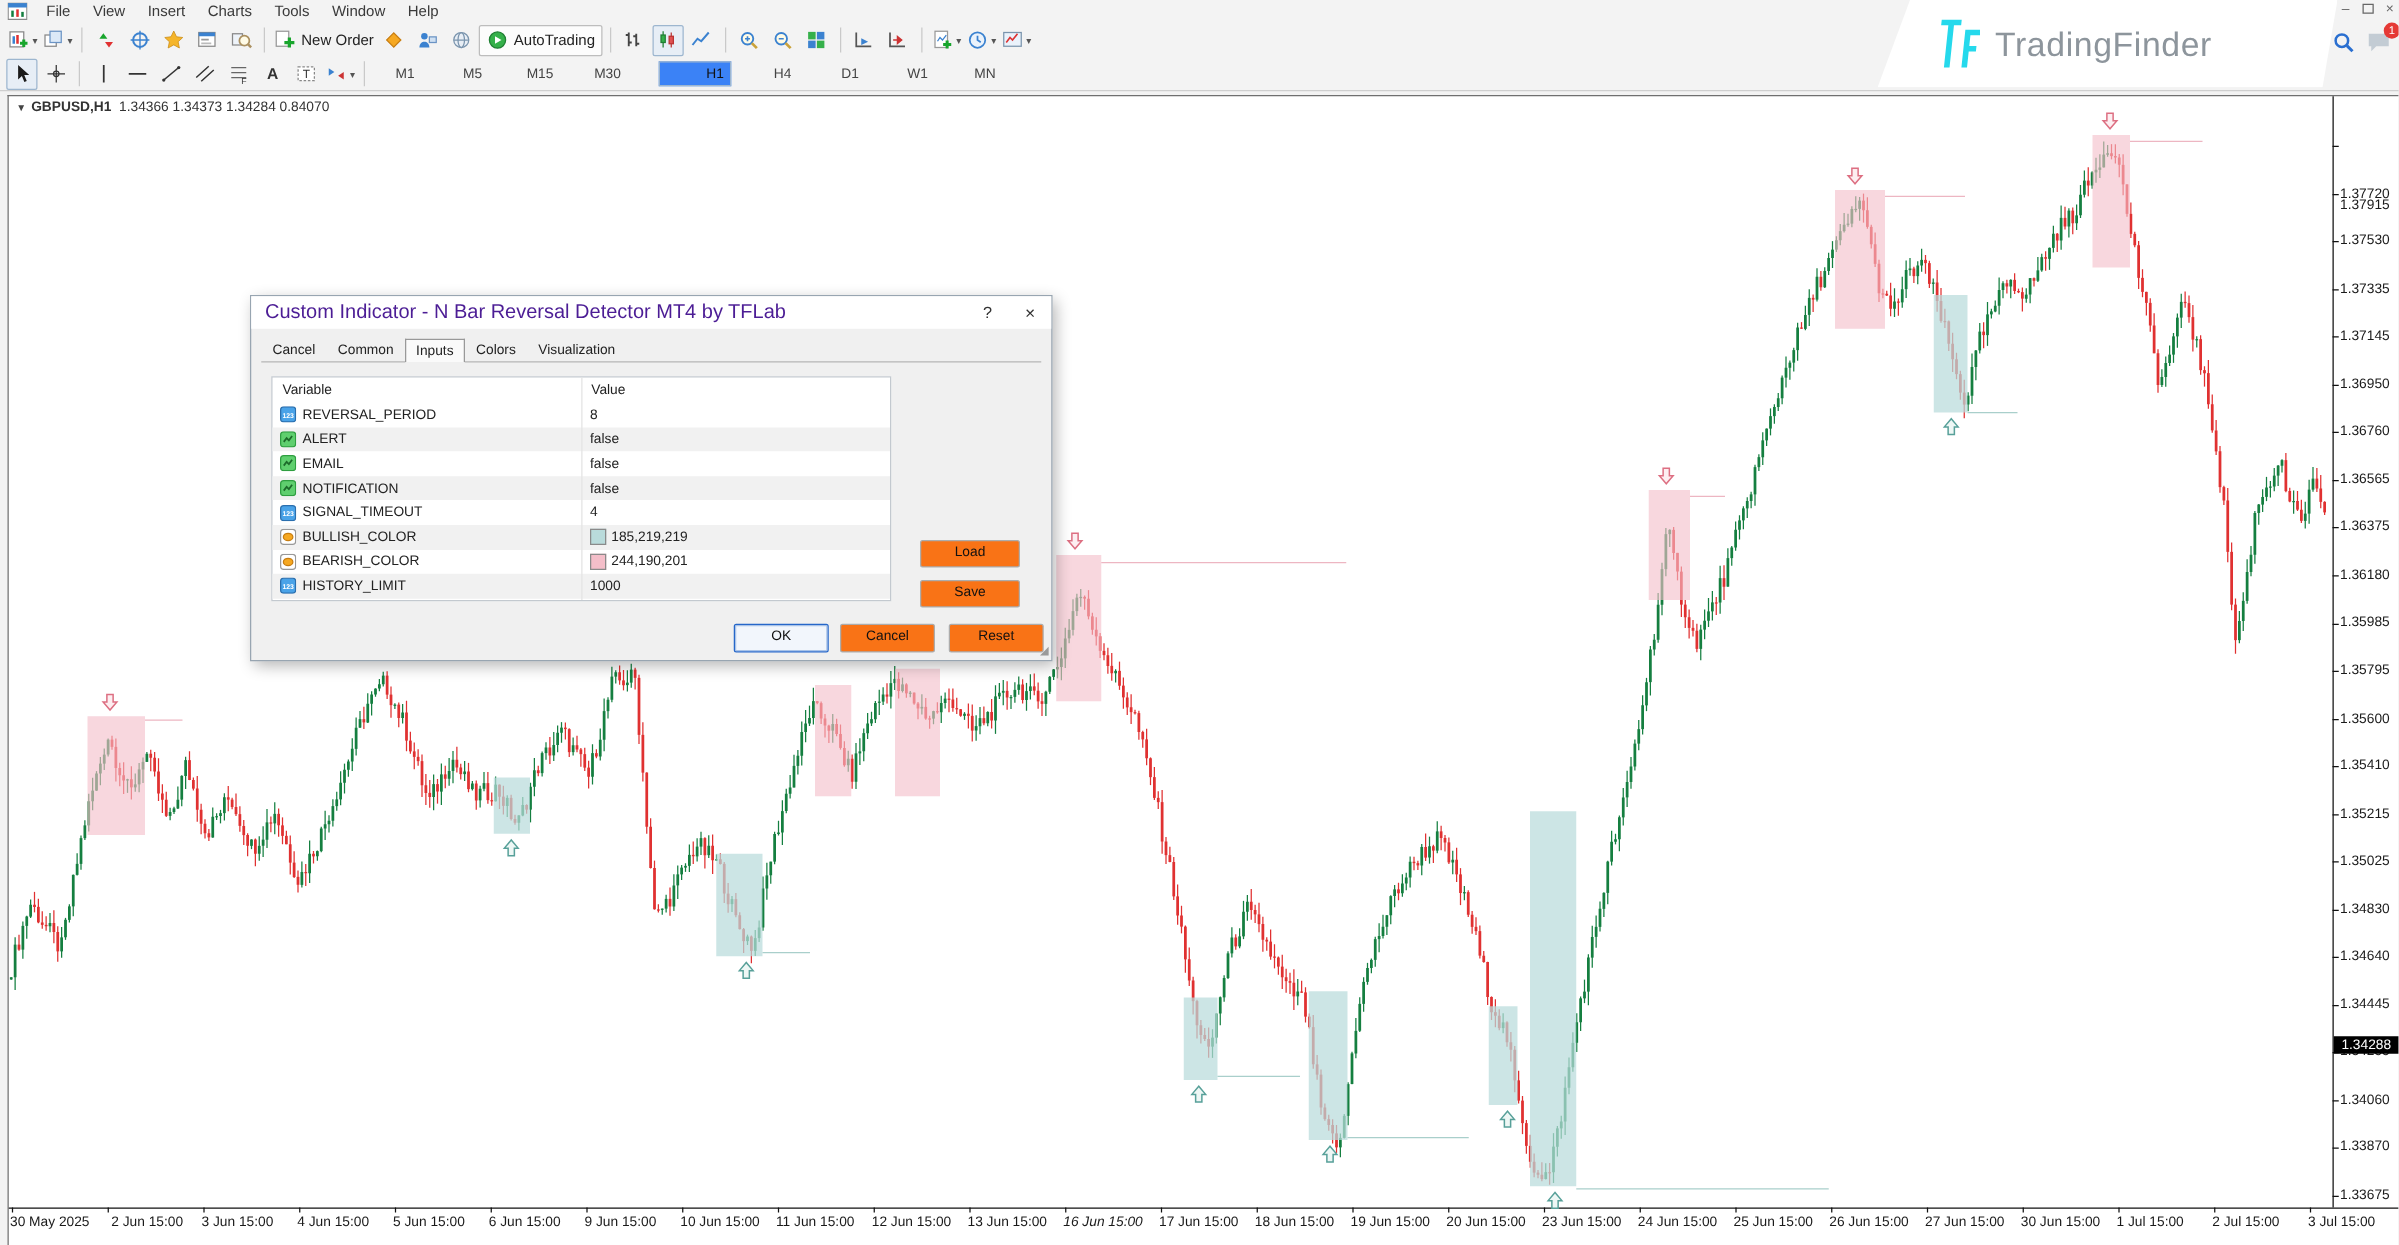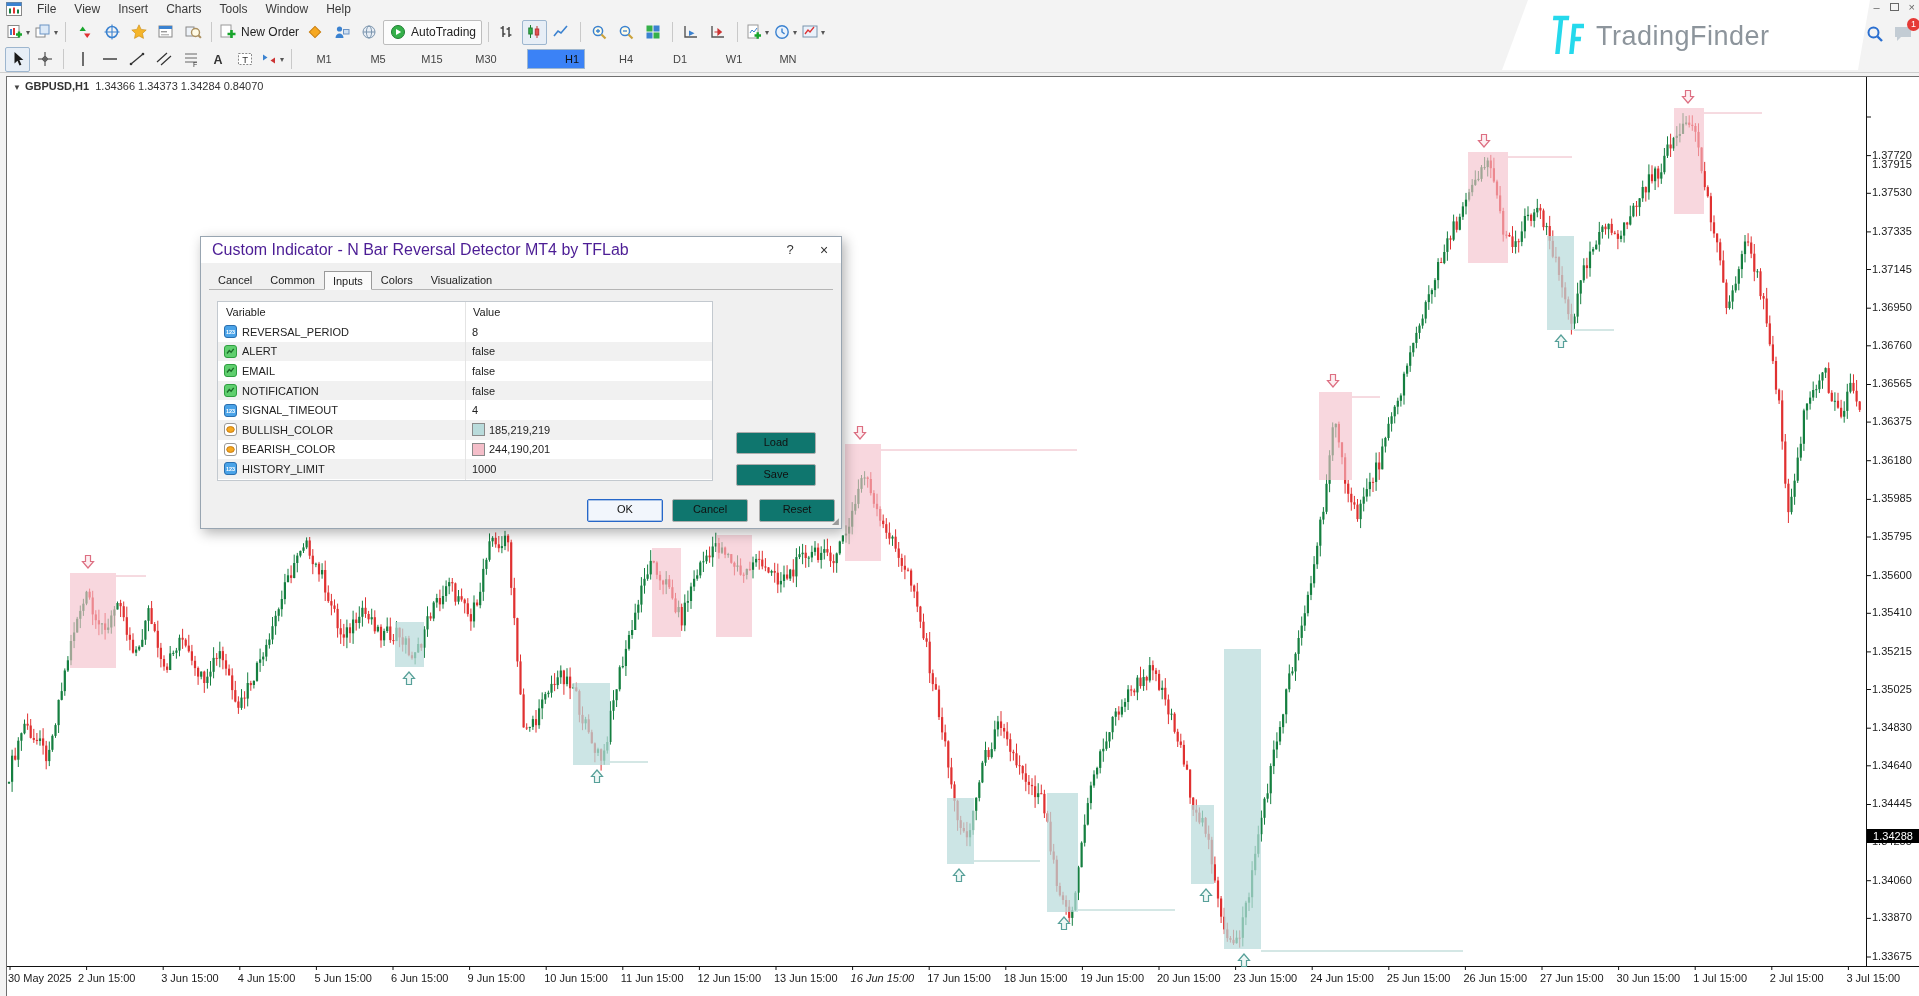--- a/index.html
+++ b/index.html
@@ -76,7 +76,7 @@
   .tname{width:241px;display:flex;align-items:center;gap:5px;padding-left:6px;}
   .tval{flex:1;display:flex;align-items:center;padding-left:7px;gap:4px;}
   .swatch{display:inline-block;width:11px;height:11px;border:1px solid #8a8a8a;}
-  .btn{position:absolute;height:20px;background:#0f766e;border:1px solid #acacac;border-radius:2px;
+  .btn{position:absolute;height:20px;background:#f97316;border:1px solid #acacac;border-radius:2px;
        font-size:11px;color:#111;text-align:center;line-height:18px;
        font-family:"Liberation Sans",sans-serif;}
   .btn-load{left:535px;top:195px;width:78px;}

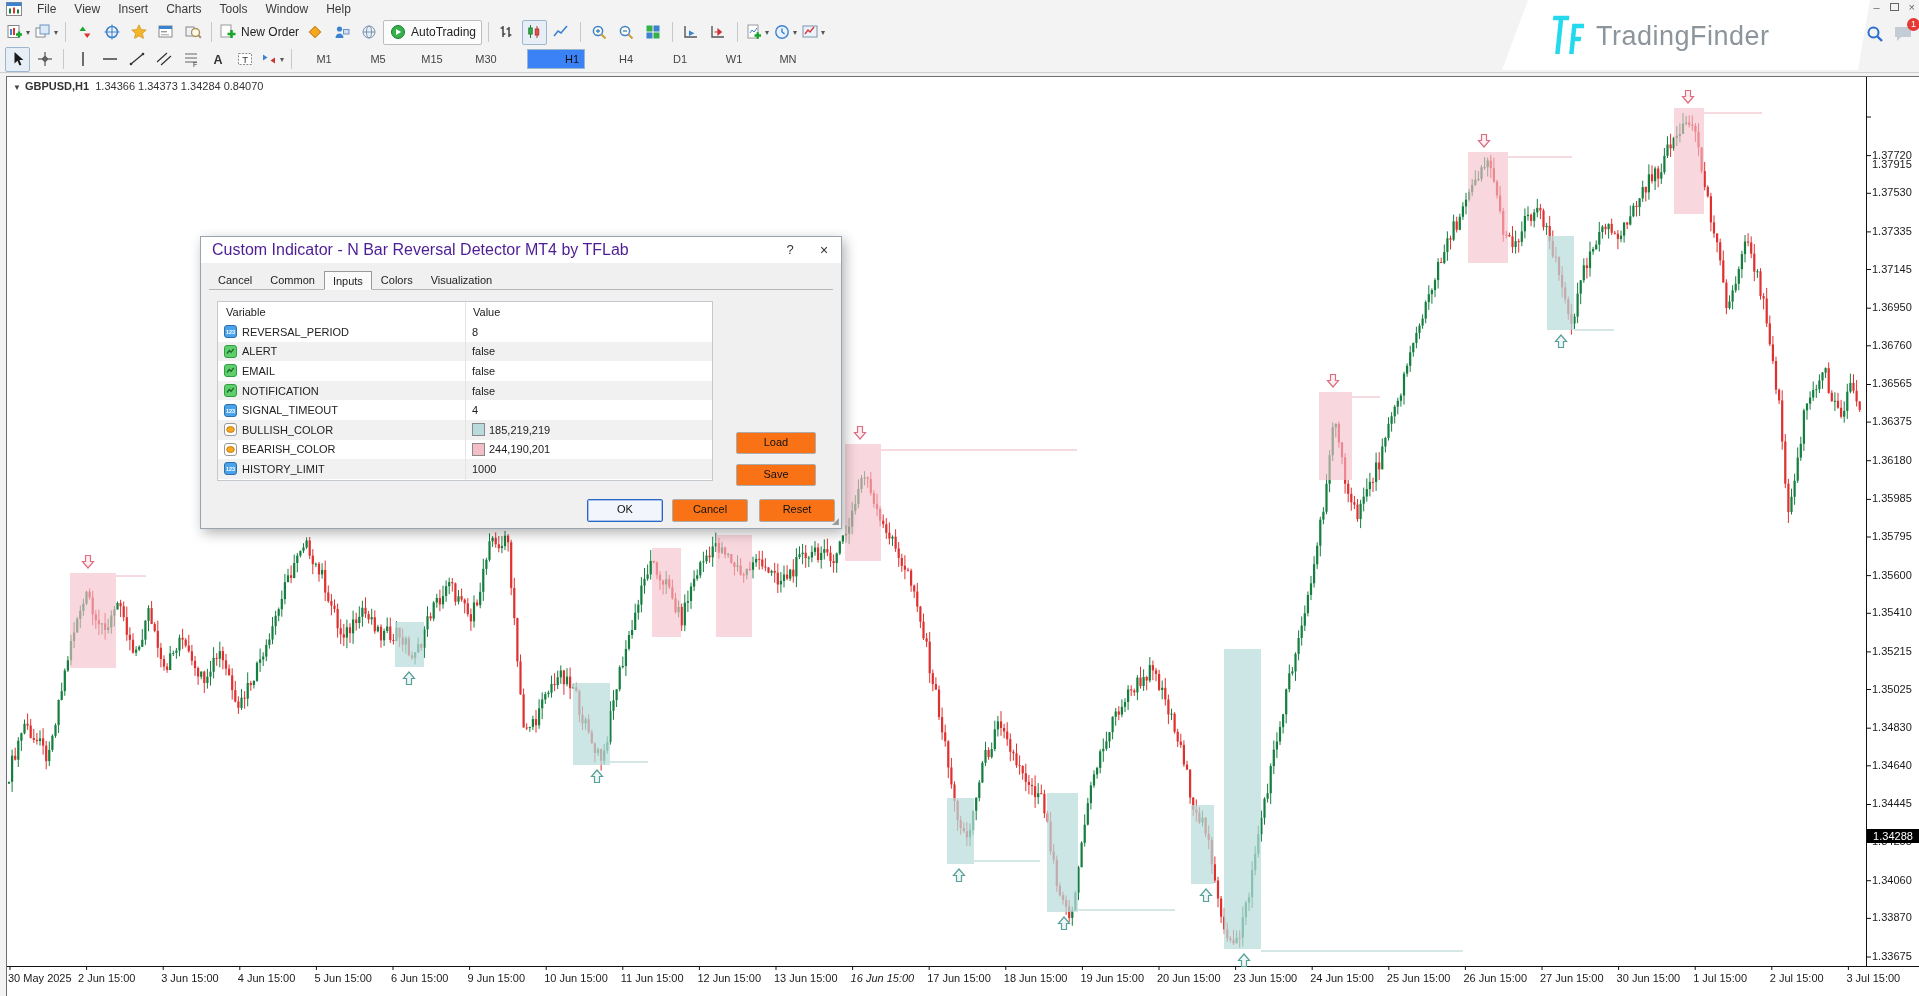--- a/index.html
+++ b/index.html
@@ -1736,7 +1736,7 @@
   <div class="price-badge">1.34288</div>
   <div id="timeAxis">
       <div class="tlabel" style="left: 8px;">30 May 2025</div>
-      <div class="tlabel" style="left: 78px; text-align: right;">2 Jun 15:00</div>
+      <div class="tlabel" style="left: 89px; text-align: right;">2 Jun 15:00</div>
       <div class="tlabel" style="left: 161.2px;">3 Jun 15:00</div>
       <div class="tlabel" style="left: 237.8px;">4 Jun 15:00</div>
       <div class="tlabel" style="left: 314.4px;">5 Jun 15:00</div>

